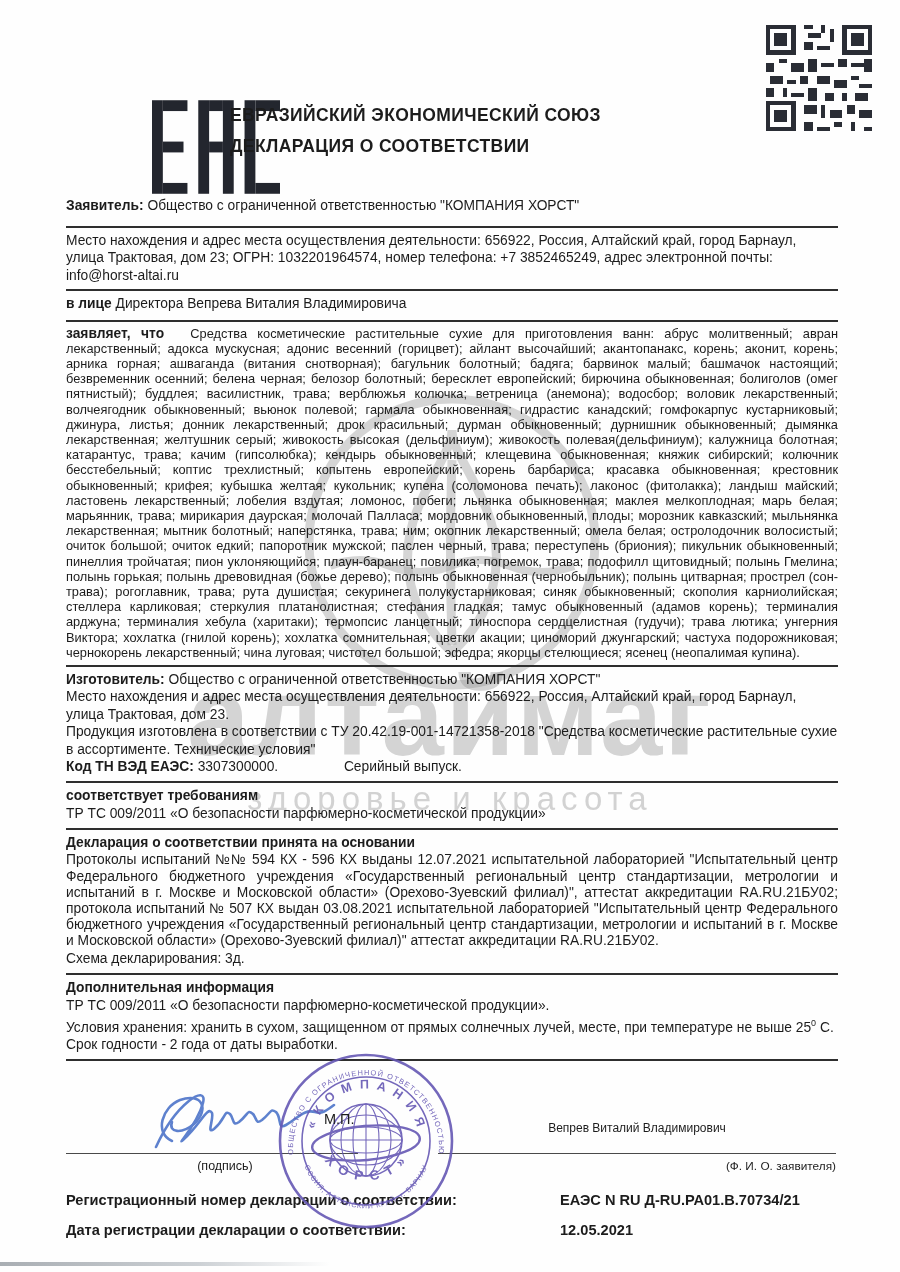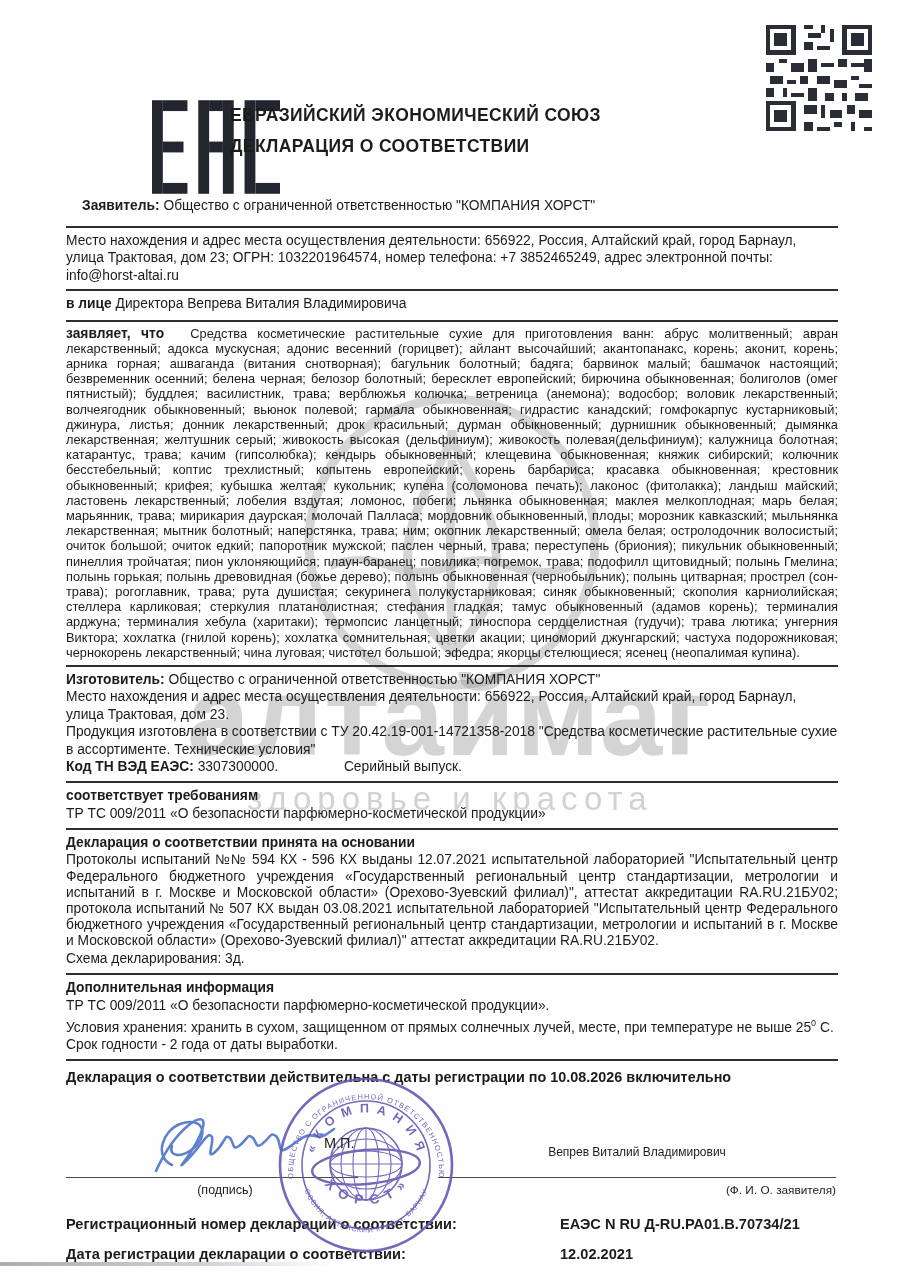--- a/index.html
+++ b/index.html
@@ -23,7 +23,7 @@
   p{margin:0;}
   .row{font-size:13.8px;line-height:17.5px;}
   .b{font-weight:bold;}
-  .applicant-line{padding:3px 0 11px 0;margin-left:16px;}
+  .applicant-line{padding:3px 0 11px 0;}
   .address{padding:4px 0 5px 0;}
   .inperson{padding:4px 0 7px 0;}
   .declares{font-size:12.8px;line-height:15.2px;padding:4px 0 5px 0;text-align:justify;}

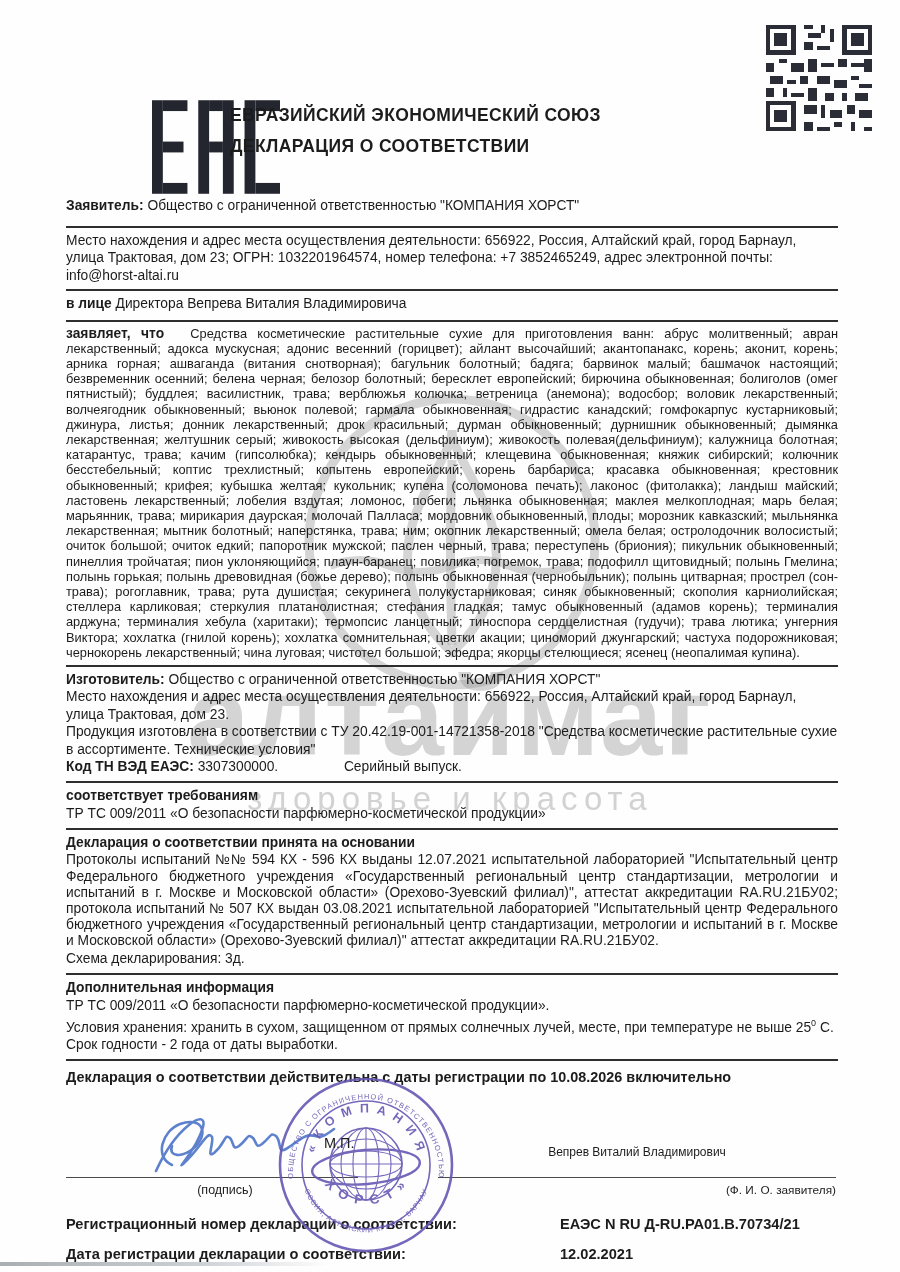--- a/index.html
+++ b/index.html
@@ -201,11 +201,6 @@
     </div>
     <hr class="rule">
 
-    <p class="validity">
-      <span>Декларация о соответствии действительна с даты регистрации по</span>
-      <span>10.08.2026</span>
-      <span>включительно</span>
-    </p>
 
     <div class="sigarea">
 

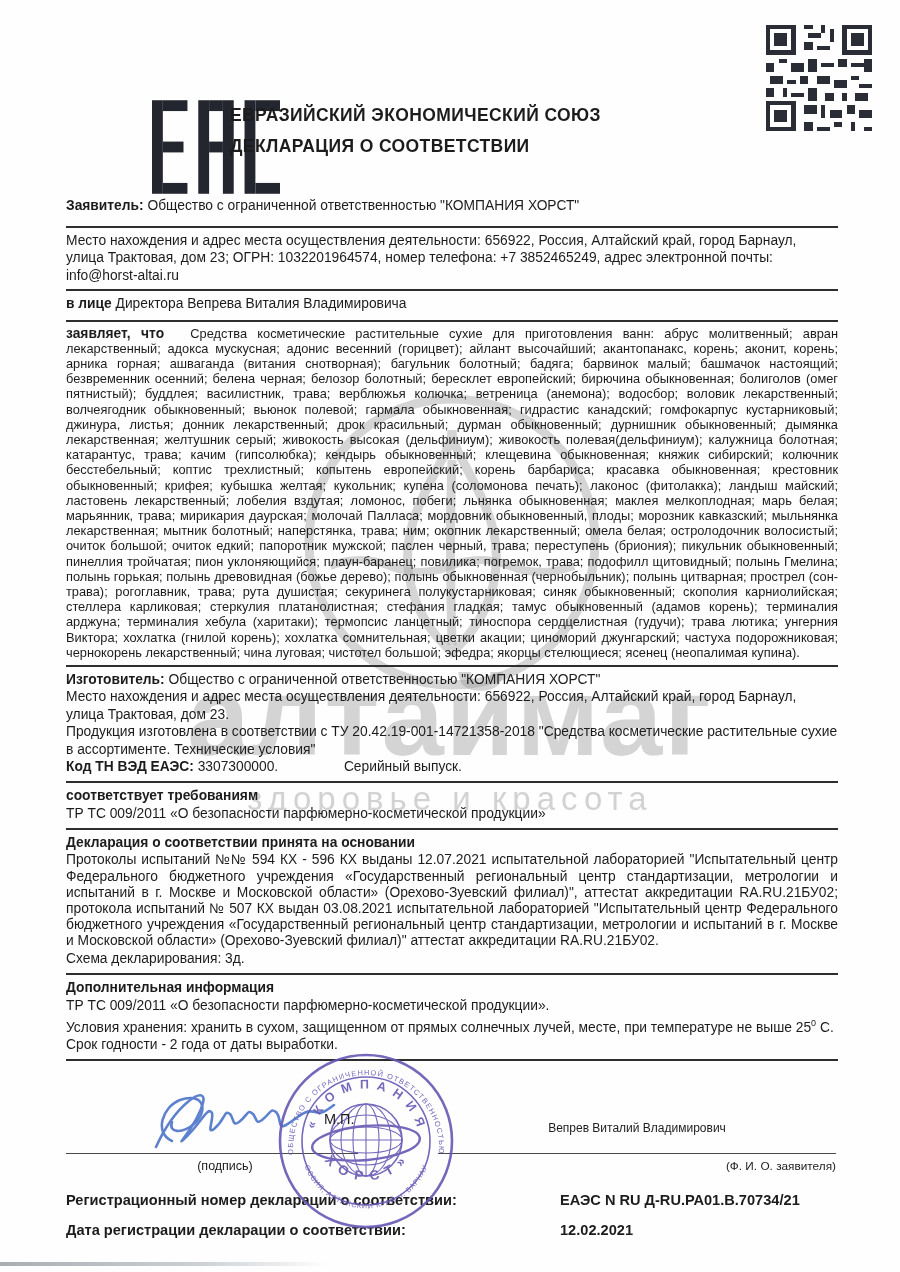--- a/index.html
+++ b/index.html
@@ -259,7 +259,7 @@
       </div>
       <div class="regrow">
         <span class="lab">Дата регистрации декларации о соответствии:</span>
-        <span>12.02.2021</span>
+        <span>12.05.2021</span>
       </div>
     </div>
 

